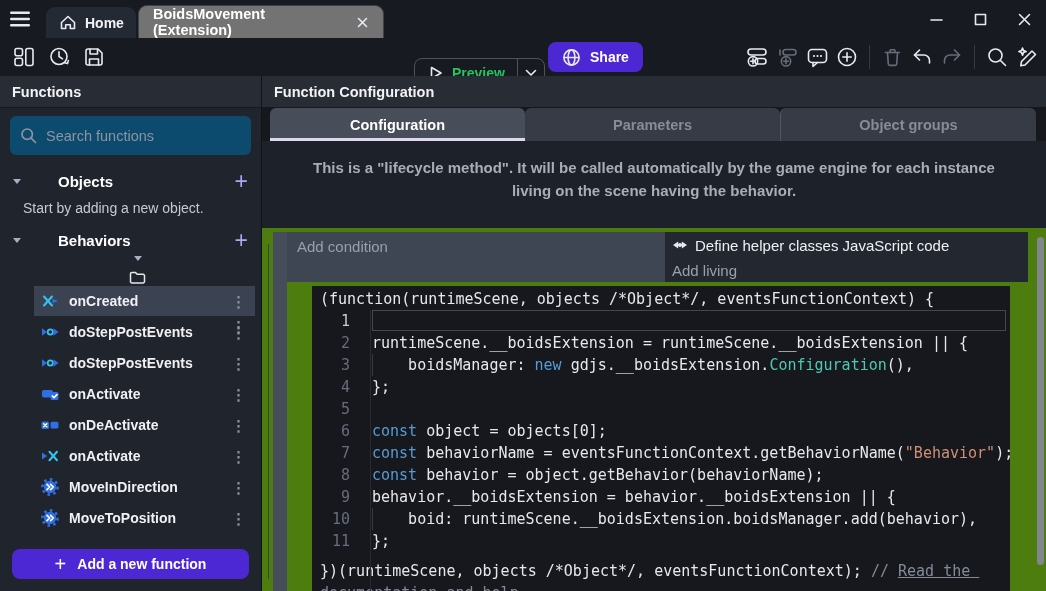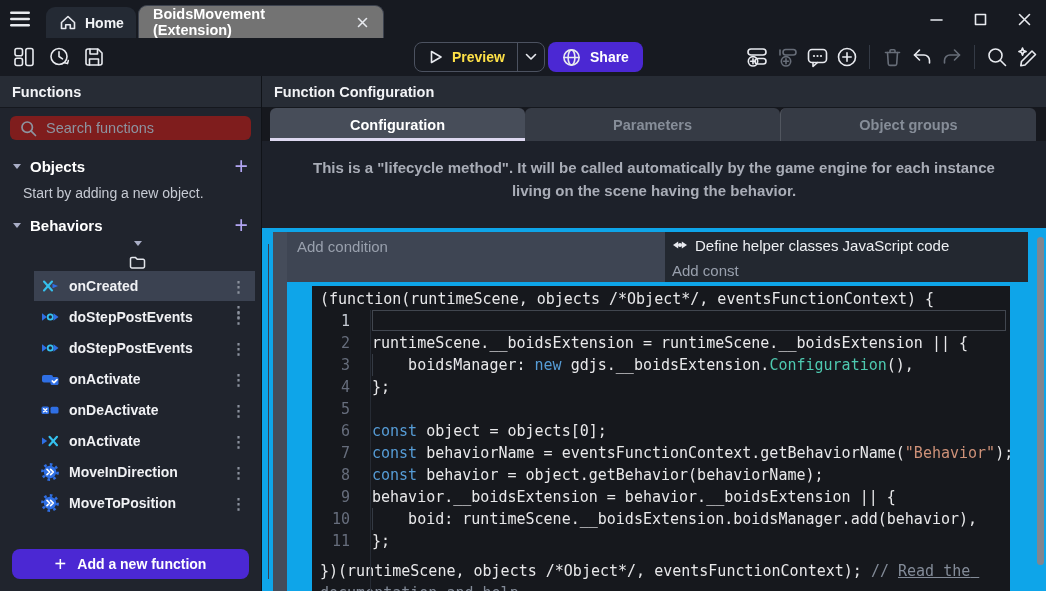--- a/index.html
+++ b/index.html
@@ -23,8 +23,8 @@
   .toolbar { position:relative; height:38px; background:#171a21; }
   .tb-left { position:absolute; left:11px; top:6px; display:flex; gap:9px; }
   .icbtn { width:26px; height:26px; display:flex; align-items:center; justify-content:center; border-radius:5px; }
-  .preview { position:absolute; left:414px; top:4px; height:30px; border:1px solid #4c5260; border-radius:8px;
-    display:flex; align-items:center; color:#fde047; font-size:14px; font-weight:700; }
+  .preview { position:absolute; left:414px; top:20px; height:30px; border:1px solid #4c5260; border-radius:8px;
+    display:flex; align-items:center; color:#22c55e; font-size:14px; font-weight:700; }
   .preview .plabel { padding:0 12px 0 8px; }
   .preview .pdiv { width:1px; align-self:stretch; background:#4c5260; }
   .preview .pchev { width:26px; display:flex; align-items:center; justify-content:center; }

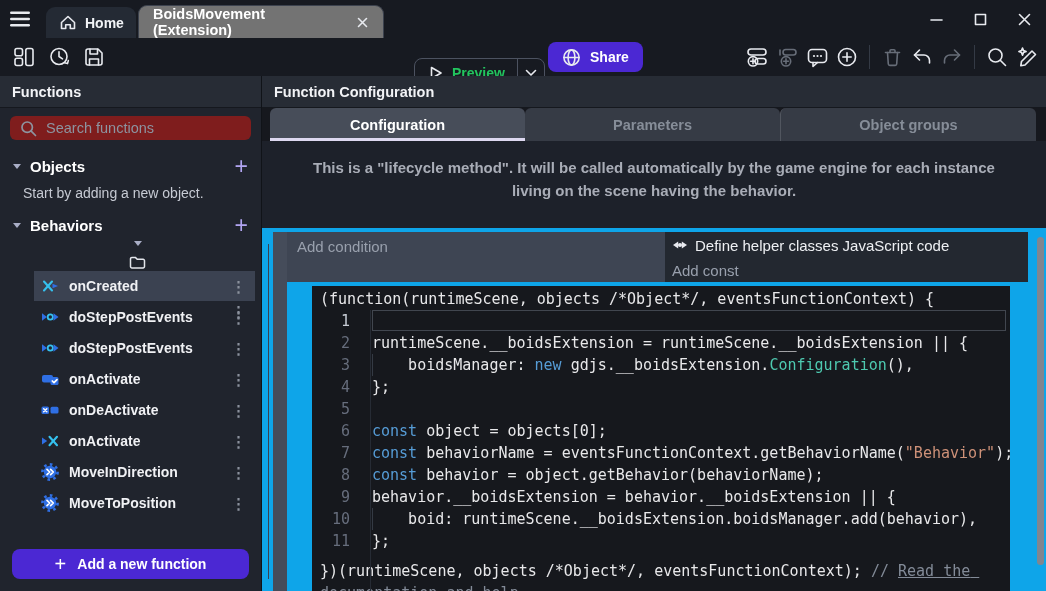--- a/index.html
+++ b/index.html
@@ -39,7 +39,7 @@
     align-items:center; padding:0 12px; color:#f2f3f6; font-weight:700; font-size:14.5px; flex:none; }
   
   .sidebar { width:262px; flex:none; background:#20242d; border-right:1px solid #101318; display:flex; flex-direction:column; }
-  .search { margin:8px 10px 4px; height:24px; background:#7f1d1d; border-radius:6px; display:flex;
+  .search { margin:8px 10px 4px; height:39px; background:#0c4a6e; border-radius:6px; display:flex;
     align-items:center; gap:9px; padding:0 10px; color:#8d94a0; font-size:14.5px; }
   .section { display:flex; align-items:center; height:28px; padding:0 13px; margin-top:8px; cursor:pointer; }
   .tri { width:0; height:0; border-left:4.5px solid transparent; border-right:4.5px solid transparent;

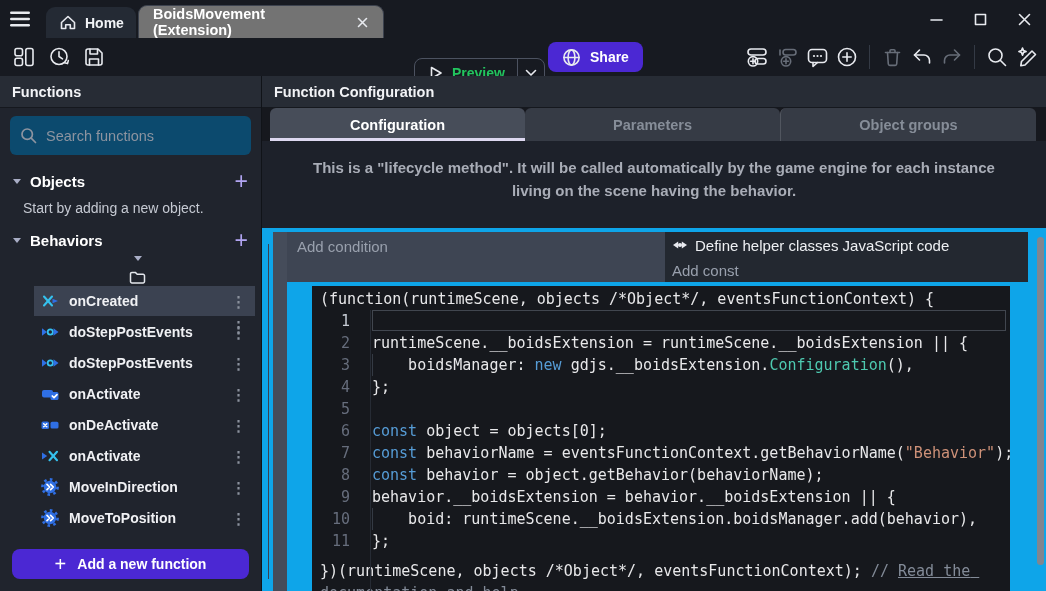--- a/index.html
+++ b/index.html
@@ -41,7 +41,7 @@
   .sidebar { width:262px; flex:none; background:#20242d; border-right:1px solid #101318; display:flex; flex-direction:column; }
   .search { margin:8px 10px 4px; height:39px; background:#0c4a6e; border-radius:6px; display:flex;
     align-items:center; gap:9px; padding:0 10px; color:#8d94a0; font-size:14.5px; }
-  .section { display:flex; align-items:center; height:28px; padding:0 13px; margin-top:8px; cursor:pointer; }
+  .section { display:flex; align-items:center; height:28px; padding:0 13px; margin-top:8px; cursor:pointer;gap:28px; }
   .tri { width:0; height:0; border-left:4.5px solid transparent; border-right:4.5px solid transparent;
     border-top:5.5px solid #a9aec6; flex:none; }
   .sec-label { color:#fff; font-weight:700; font-size:15px; margin-left:9px; }

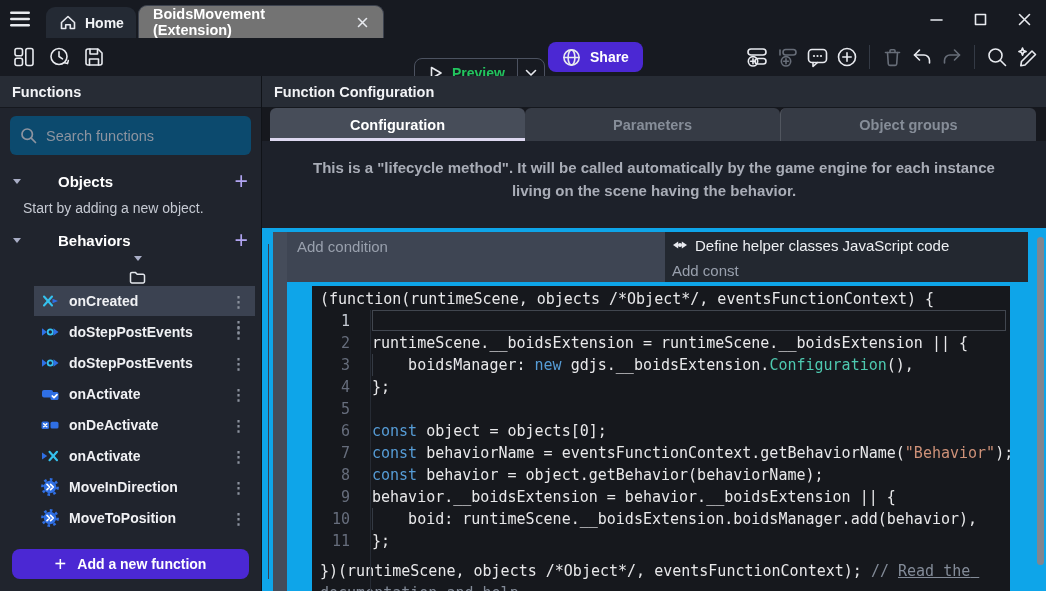--- a/index.html
+++ b/index.html
@@ -69,7 +69,7 @@
     line-height:1.55; text-align:center; flex:none; }
   .description span { display:inline-block; max-width:810px; }
   
-  .events { position:relative; flex:1; background:#0ea5e9; overflow:hidden; }
+  .events { position:relative; flex:1; background:#4d7c0f; overflow:hidden; }
   .indent-line { position:absolute; left:6px; top:16px; bottom:12px; width:1px; background:#3a4150; }
   .handle { position:absolute; left:11px; top:4px; bottom:0; width:14px; background:#454c5a; cursor:pointer; }
   .ev { position:absolute; left:25px; top:4px; right:18px; bottom:0; }

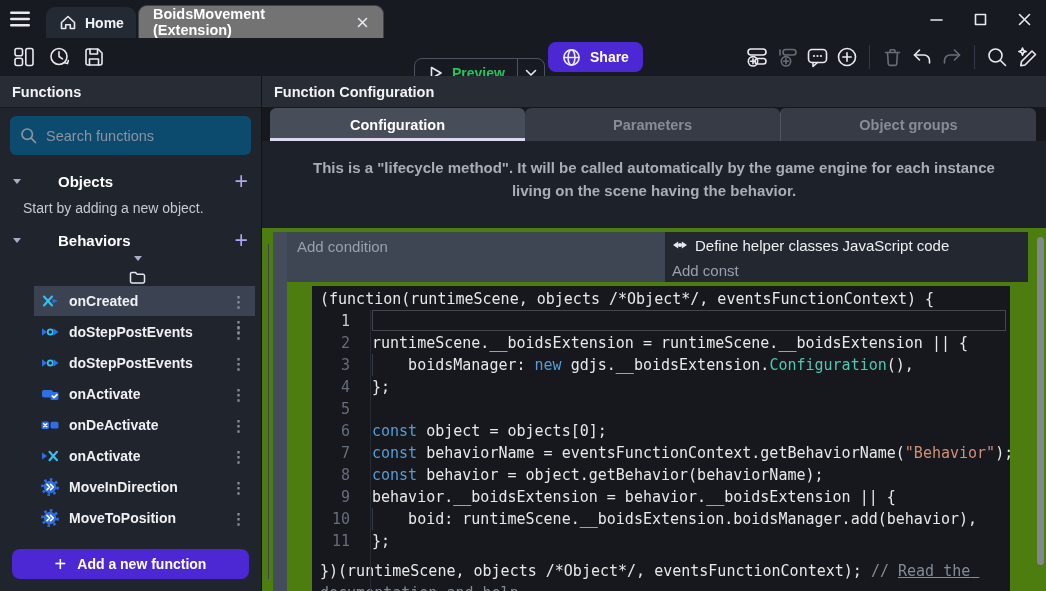--- a/index.html
+++ b/index.html
@@ -453,7 +453,7 @@
                 </span>
               <span>Define helper classes JavaScript code</span>
             </div>
-            <div class="add-action">Add const</div>
+            <div class="add-action">Add living</div>
           </div>
         </div>
 

